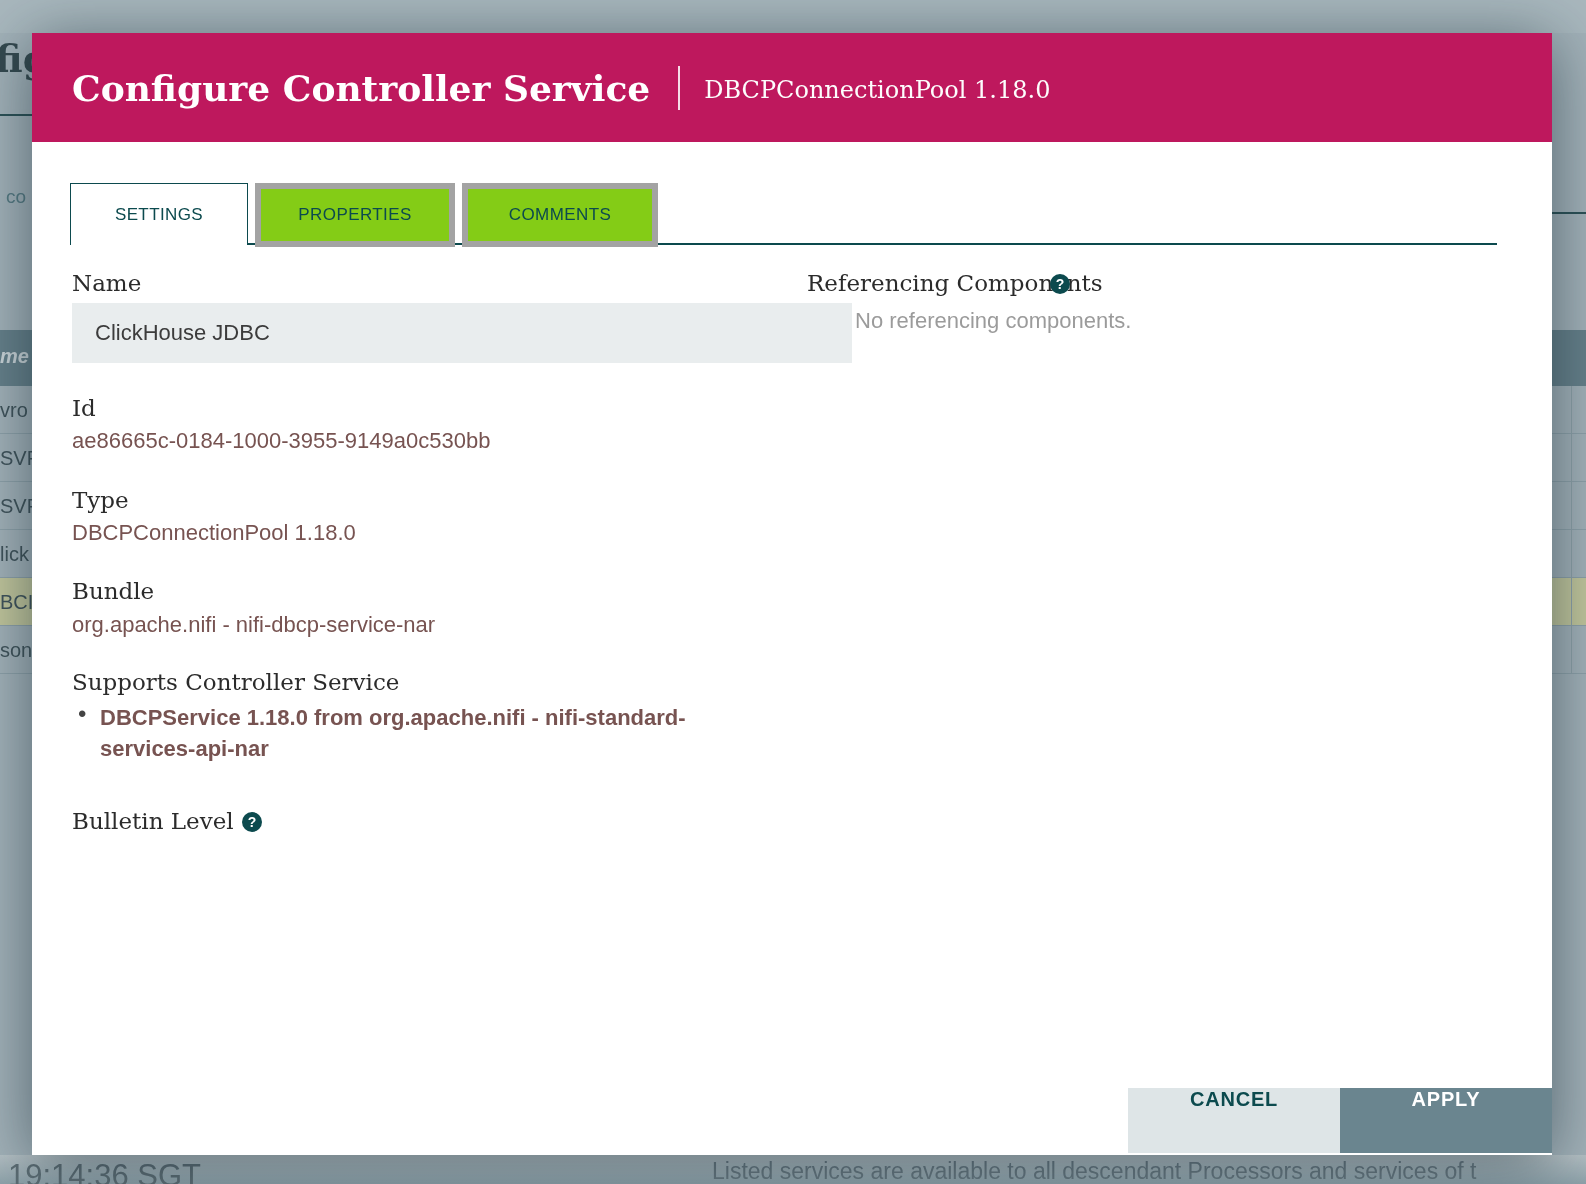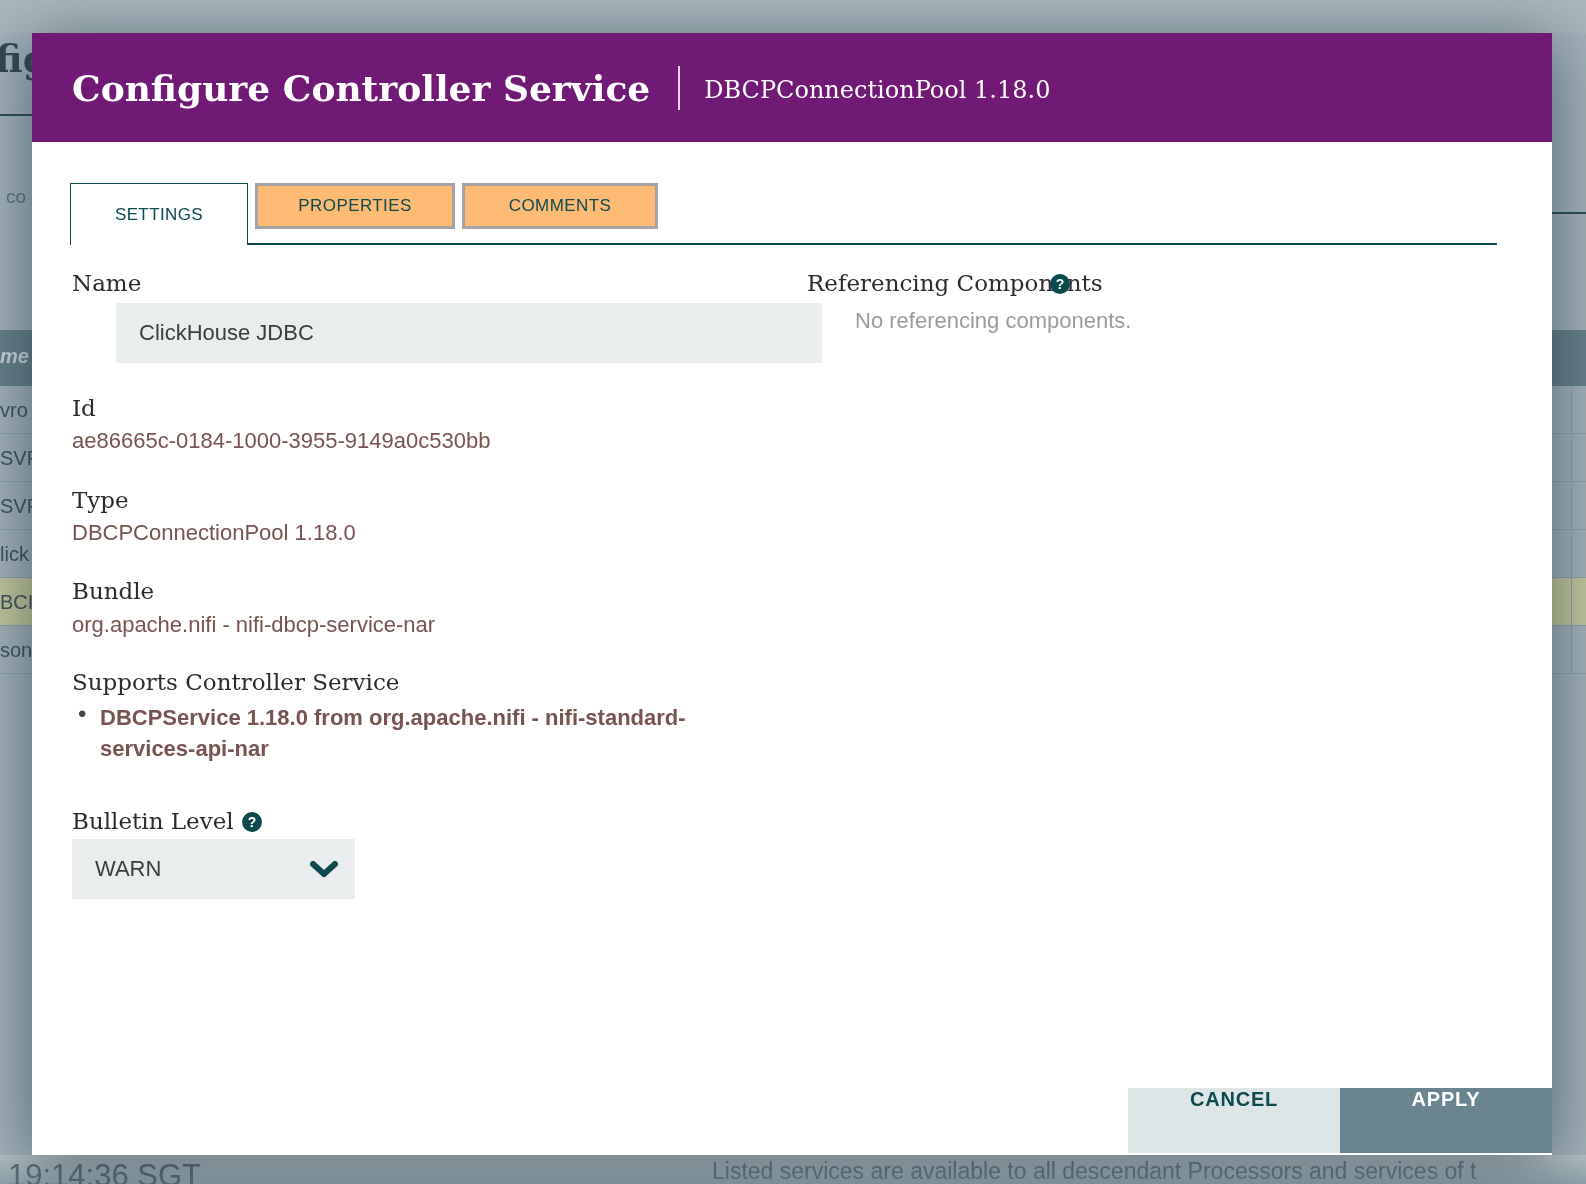--- a/index.html
+++ b/index.html
@@ -30,7 +30,7 @@
   
   .modal { position:absolute; left:32px; top:33px; width:1520px; height:1122px; background:#fff;
            z-index:10; box-shadow:0 8px 60px rgba(15,35,45,.55); }
-  .modal-header { position:absolute; left:0; top:0; width:1520px; height:109px; background:#701a75;
+  .modal-header { position:absolute; left:0; top:0; width:1520px; height:109px; background:#be185d;
                   display:flex; align-items:center; padding-left:40px; }
   .modal-title { font-family:"DejaVu Serif", serif; font-weight:bold; font-size:36px; color:#fff; }
   .title-divider { width:2px; height:44px; background:rgba(255,255,255,.85); margin:0 24px 0 28px; }

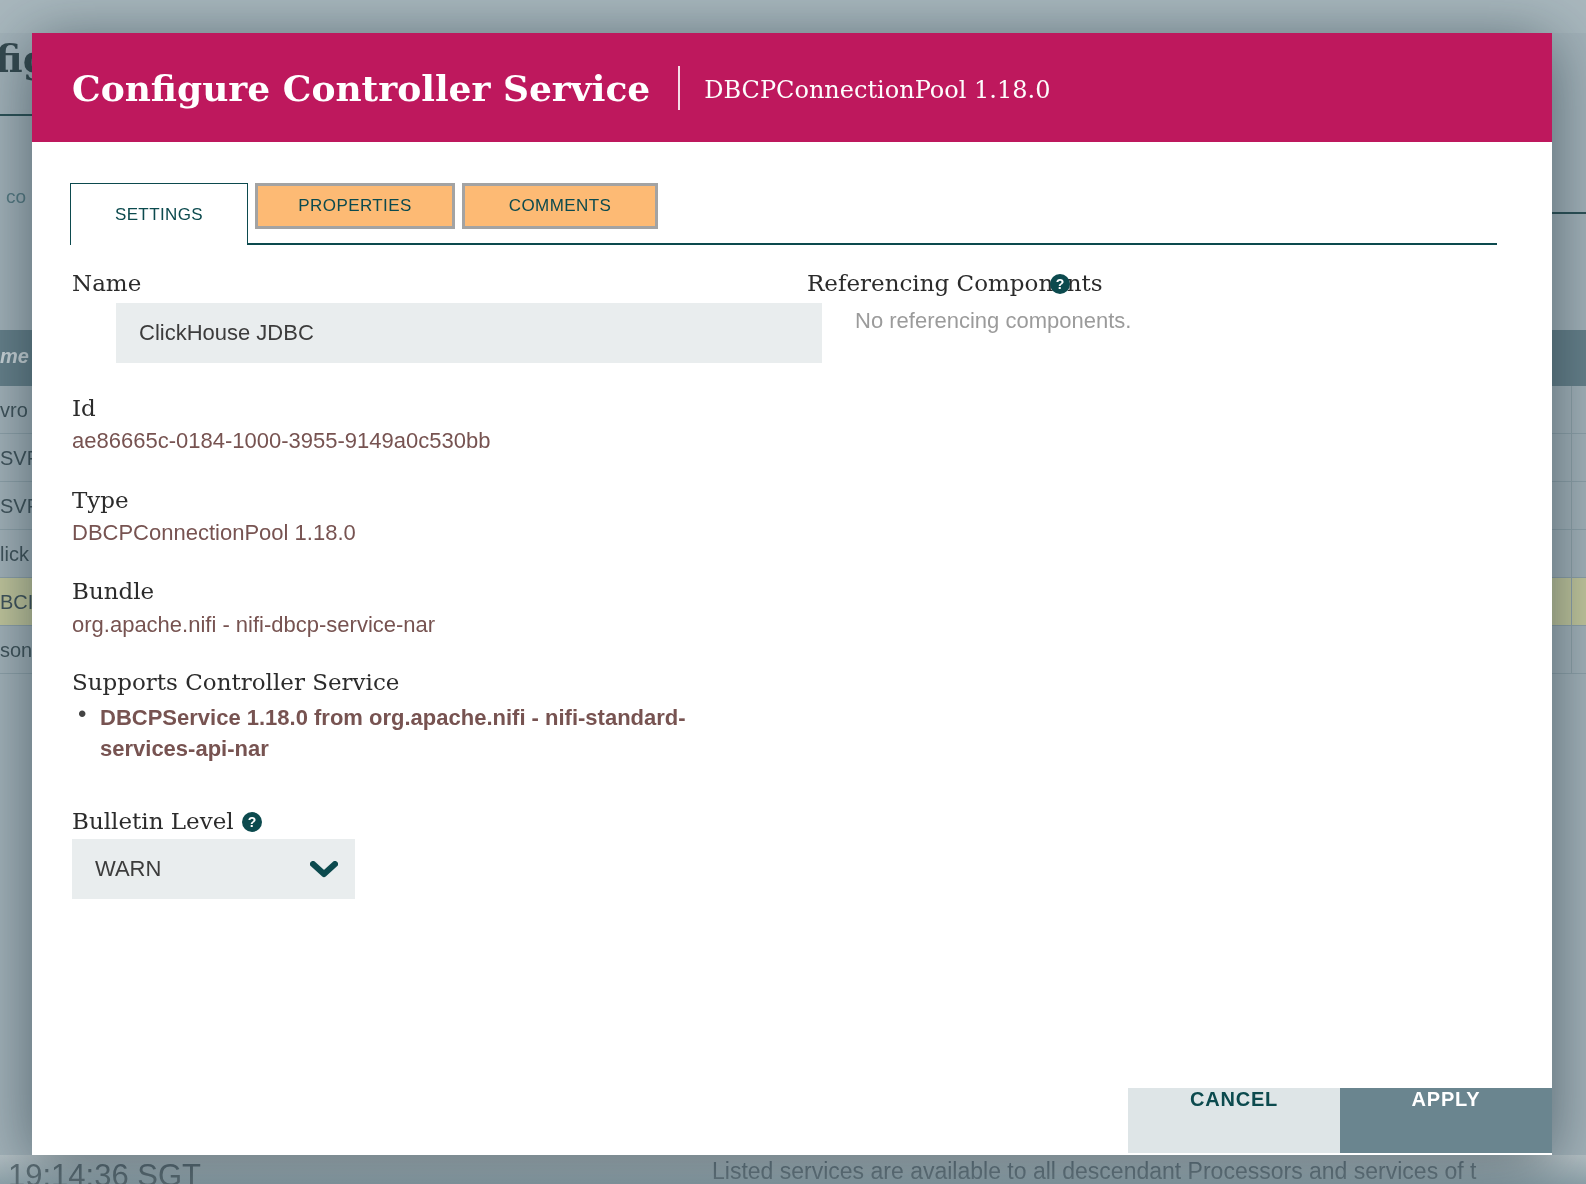--- a/index.html
+++ b/index.html
@@ -37,9 +37,9 @@
   .modal-subtitle { font-family:"DejaVu Serif", serif; font-size:24px; color:#fdfdfd; padding-top:4px; }
 
   .tab-underline { position:absolute; left:38px; top:210px; width:1427px; height:2px; background:#0c4a4e; }
-  .tab { position:absolute; top:150px; height:46px; display:flex; align-items:center; justify-content:center;
+  .tab { position:absolute; top:150px; height:64px; display:flex; align-items:center; justify-content:center;
          font-size:17px; letter-spacing:.4px; color:#0c4a4e; cursor:pointer;
-         background:#fdba74; border:3px solid #a3a3a3; }
+         background:#84cc16; border:6px solid #a3a3a3; }
   .tab.active { left:38px; width:178px; height:62px; background:#fff; z-index:2;
                 border:1px solid #0c4a4e; border-bottom:none; }
   .tab.t2 { left:223px; width:200px; }

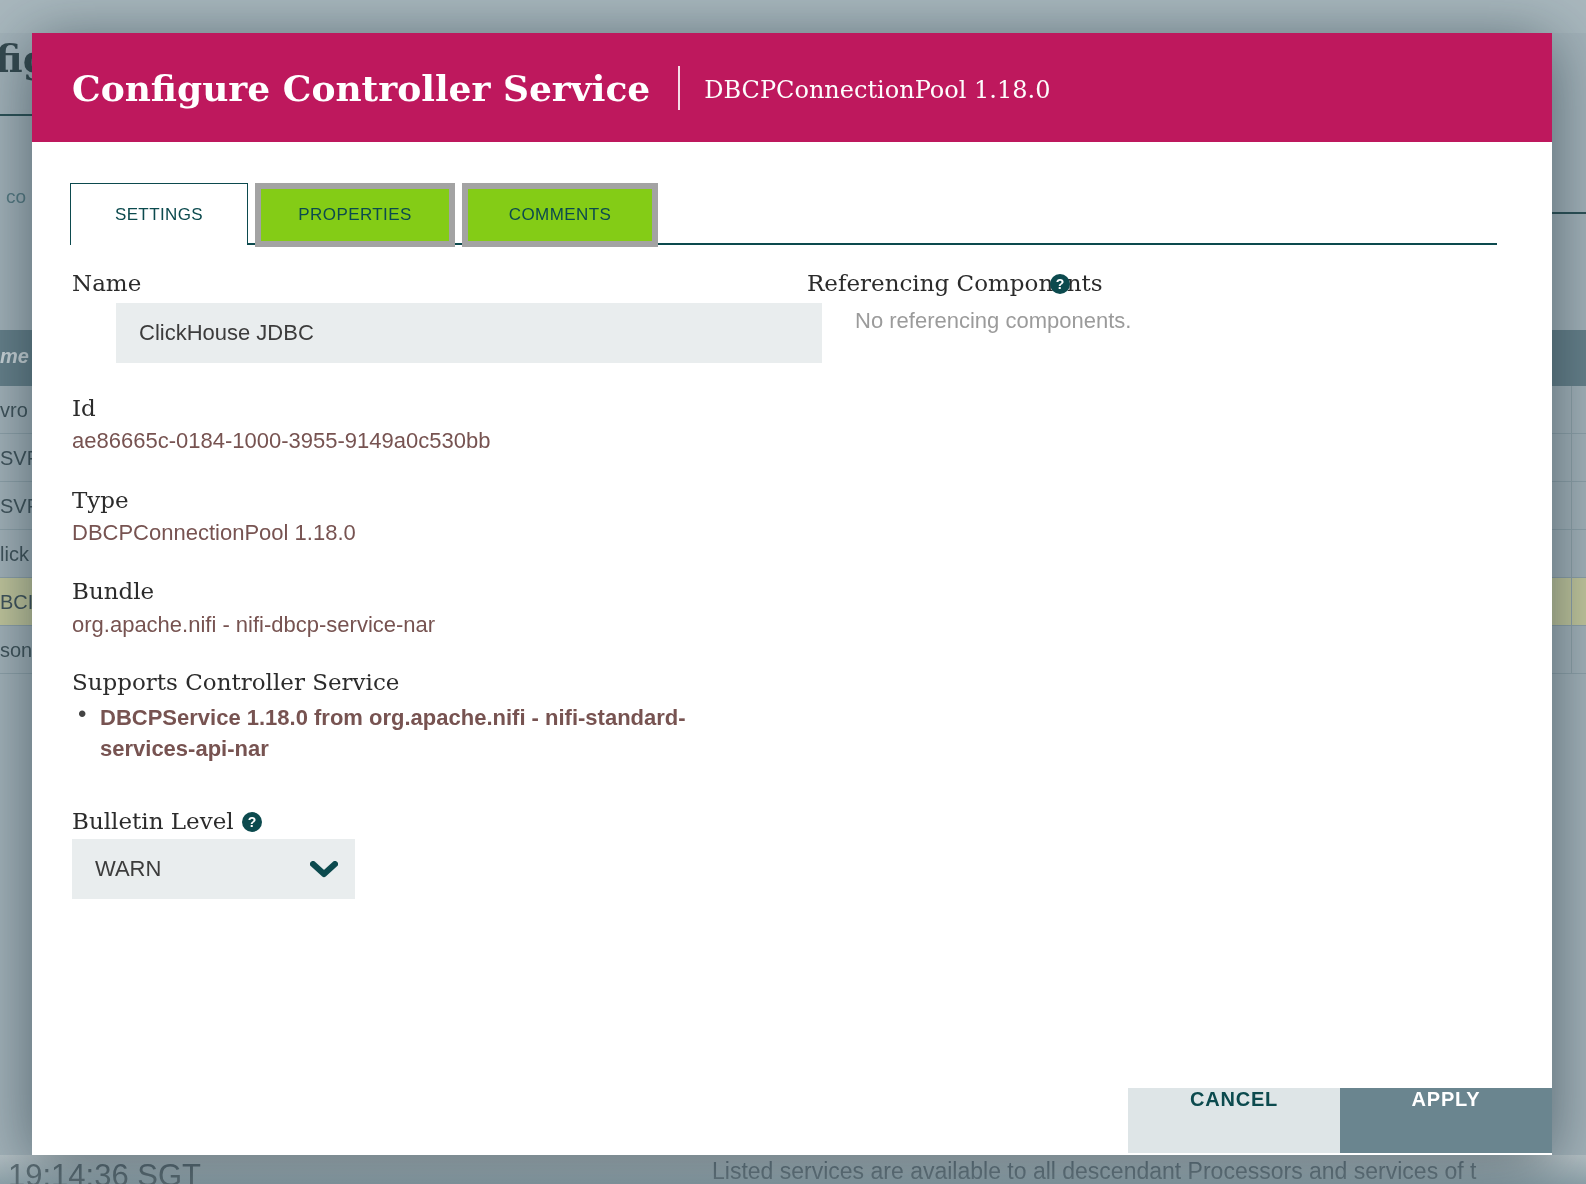--- a/index.html
+++ b/index.html
@@ -118,7 +118,7 @@
     </div>
 
     <span class="lbl" style="left:40px; top:237px;">Name</span>
-    <input class="field-box" style="left: 40px; top: 270px; width: 706px; height: 60px; margin-left: 44px;" value="ClickHouse JDBC">
+    <input class="field-box" style="left: 40px; top: 270px; width: 780px; height: 60px;" value="ClickHouse JDBC">
 
     <span class="lbl" style="left:40px; top:362px;">Id</span>
     <span class="val" style="left:40px; top:395px;">ae86665c-0184-1000-3955-9149a0c530bb</span>

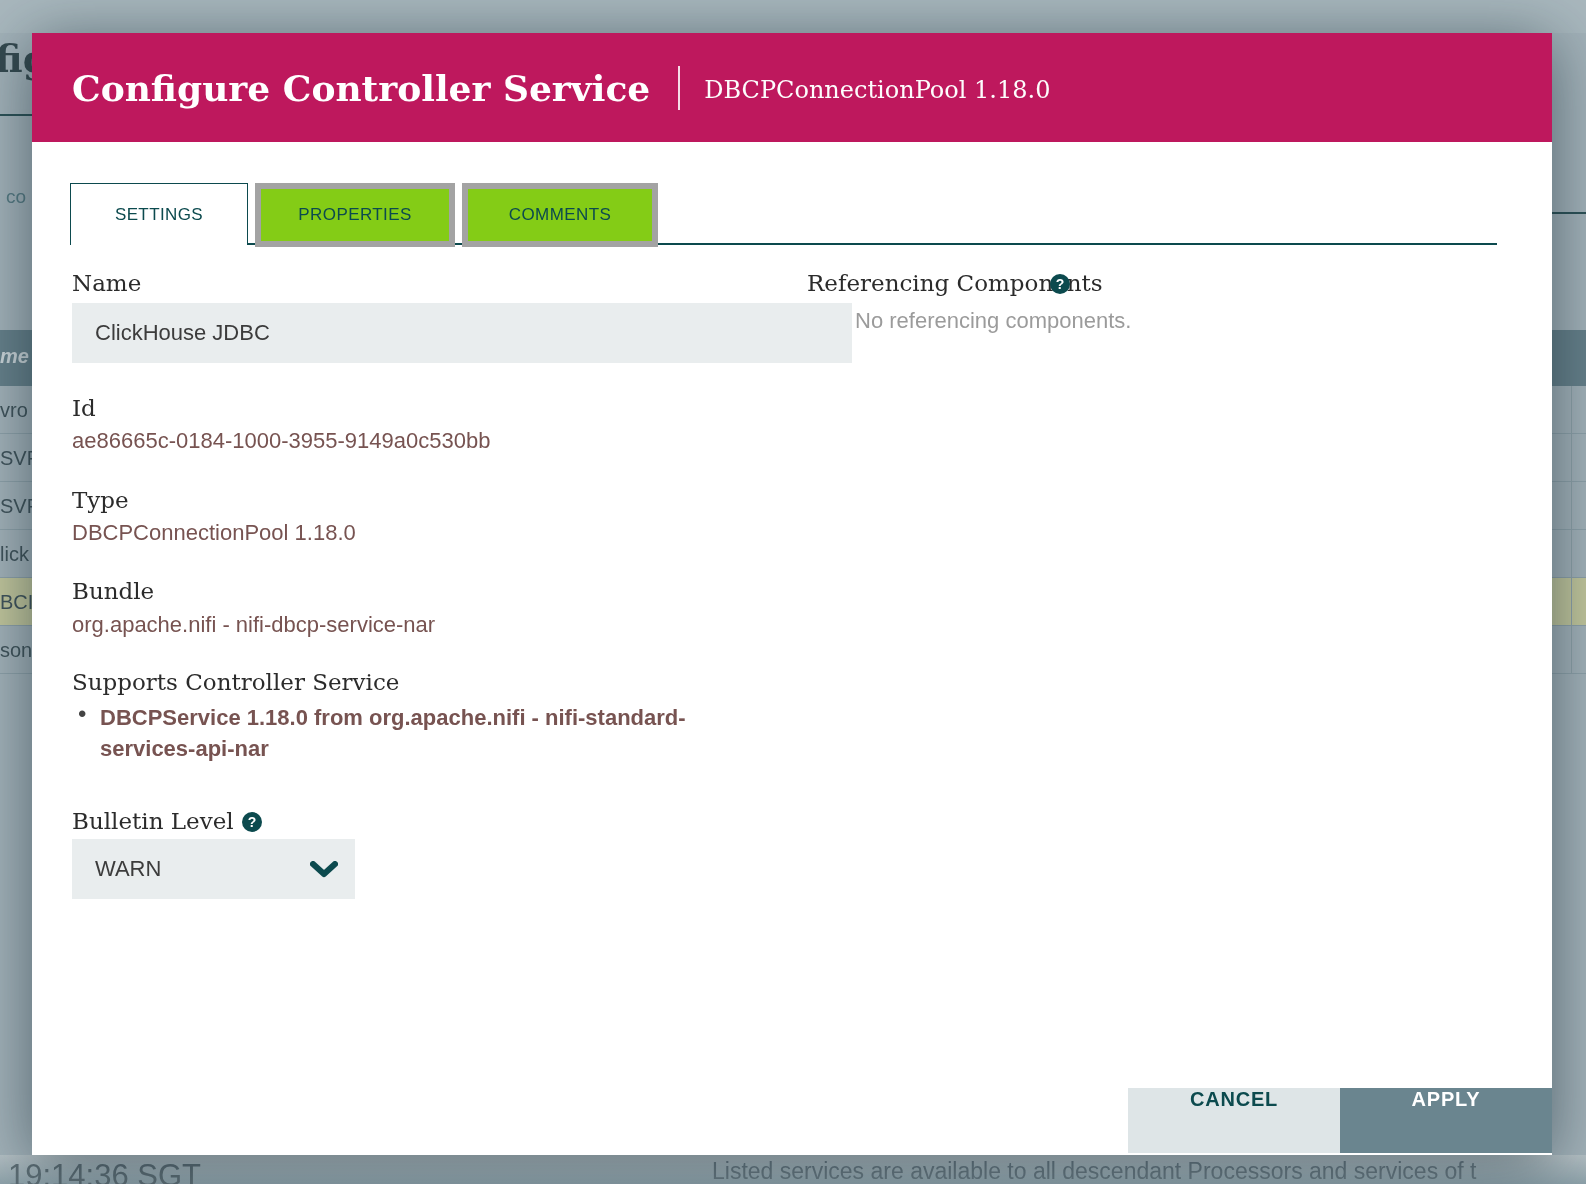--- a/index.html
+++ b/index.html
@@ -135,12 +135,6 @@
 
     <span class="lbl" style="left:40px; top:775px;">Bulletin Level</span>
     <span class="help-icon" style="left:210px; top:779px;">?</span>
-    <div class="dropdown">
-      <span class="dd-val">WARN</span>
-      <svg width="28" height="17" viewBox="0 0 28 17">
-        <polyline points="3,3 14,13 25,3" fill="none" stroke="#0c4a4e" stroke-width="6" stroke-linecap="round" stroke-linejoin="round"></polyline>
-      </svg>
-    </div>
 
     <span class="lbl" style="left:775px; top:237px;">Referencing Components</span>
     <span class="help-icon" style="left:1018px; top:241px;">?</span>

